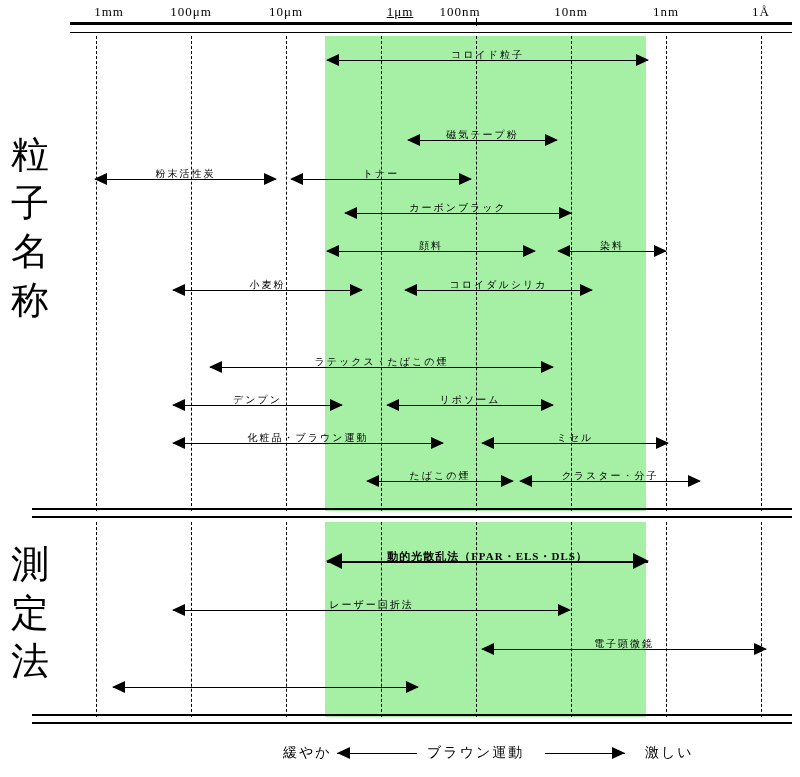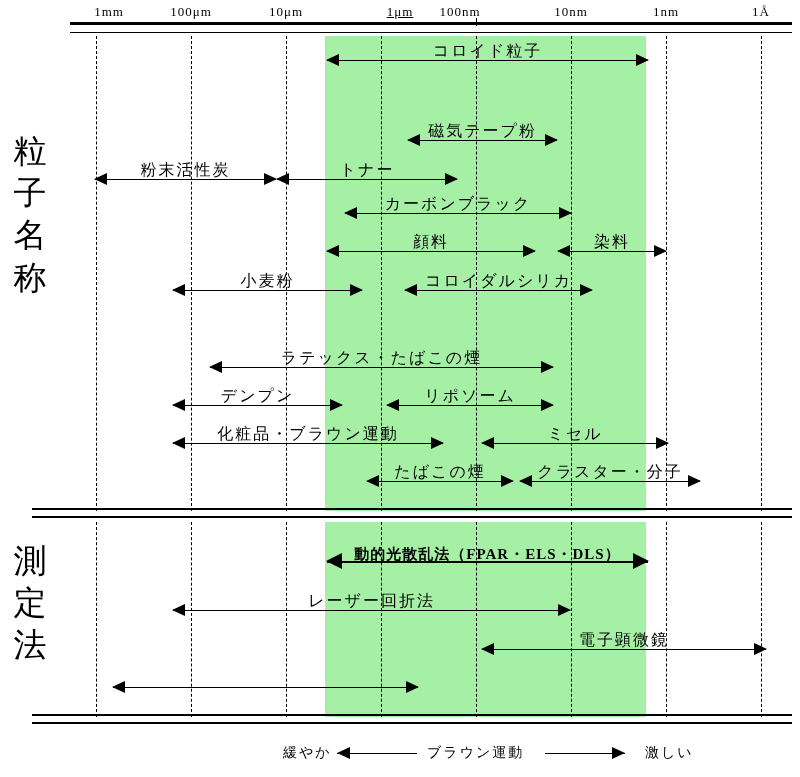--- a/index.html
+++ b/index.html
@@ -101,7 +101,7 @@
     transform:translateX(-50%);
     bottom:9px;
     white-space:nowrap;
-    font-size:16px;
+    font-size:10px;
     letter-spacing:2px;
     font-family:"Liberation Serif","DejaVu Serif",serif;
     background:transparent;

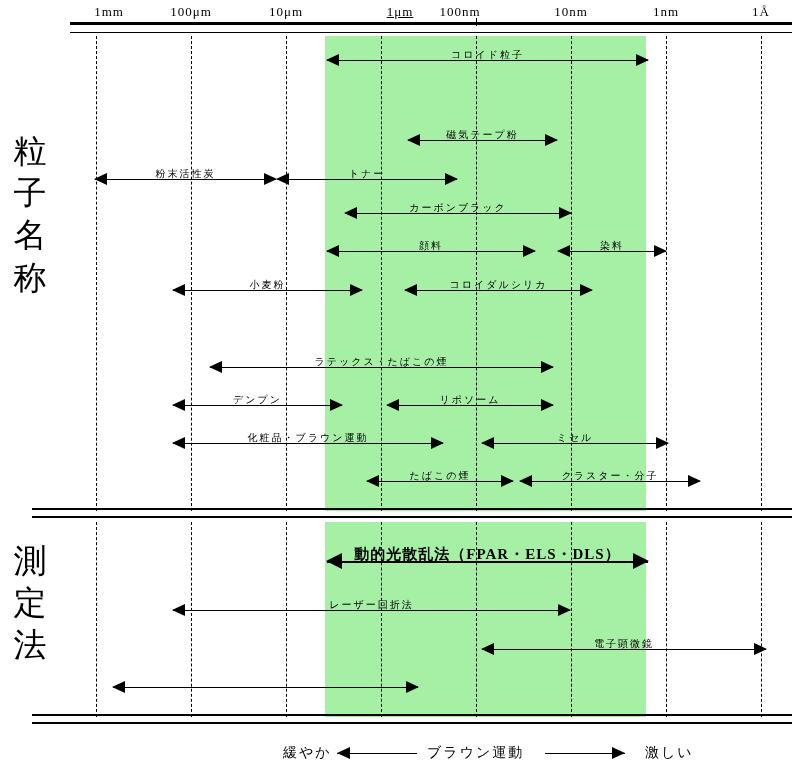--- a/index.html
+++ b/index.html
@@ -50,7 +50,7 @@
     left:6px;
     width:48px;
     text-align:center;
-    font-size:33px;
+    font-size:38px;
     line-height:1.28;
     font-family:"Liberation Serif","DejaVu Serif",serif;
     z-index:4;

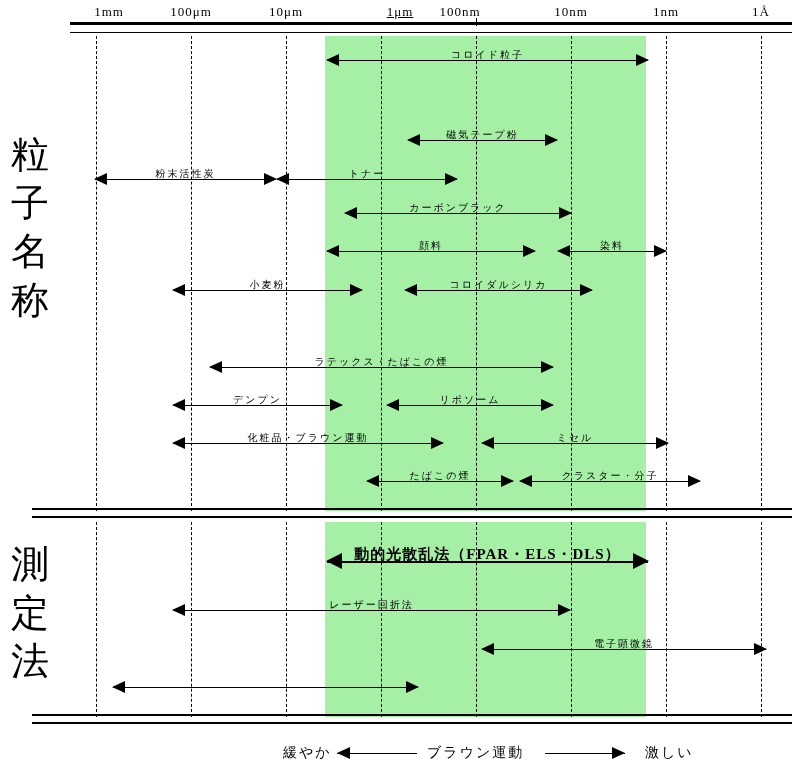--- a/index.html
+++ b/index.html
@@ -208,7 +208,7 @@
     <div class="arrow-caption">粉末活性炭</div>
   </div>
 
-  <div class="arrow-row" style="left:277px;top:168px;width:180px;">
+  <div class="arrow-row" style="left:291px;top:168px;width:180px;">
     <div class="arrow-line"></div>
     <div class="head left"></div>
     <div class="head right"></div>

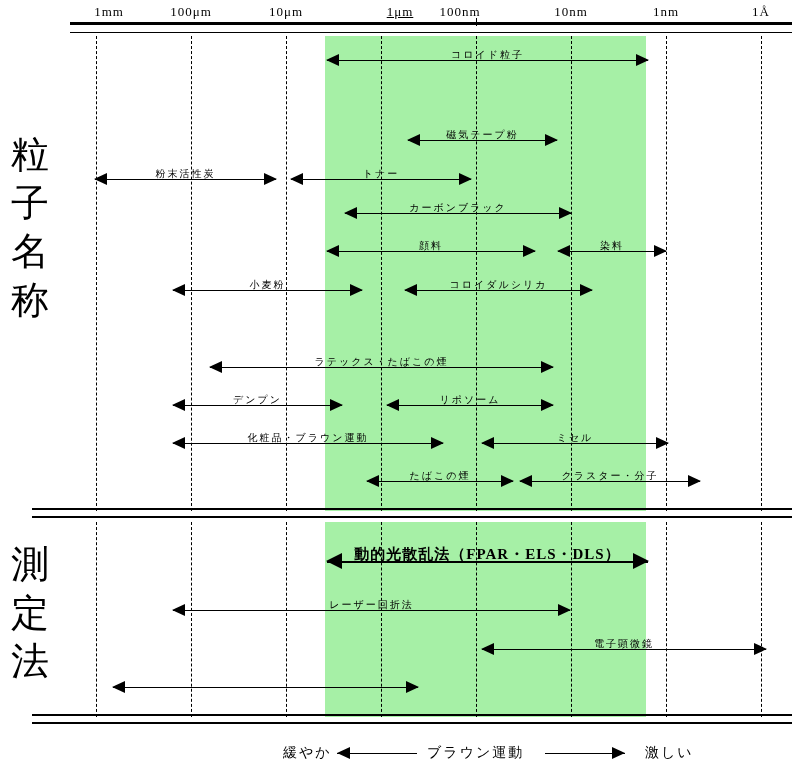--- a/index.html
+++ b/index.html
@@ -107,7 +107,7 @@
     background:transparent;
     z-index:5;
   }
-  .arrow-caption.bold{font-weight:bold;font-size:15px;letter-spacing:1px;}
+  .arrow-caption.bold{font-weight:bold;font-size:11px;letter-spacing:1px;}
 
   
   .divider{position:absolute;left:32px;width:760px;height:2px;background:#000;}

